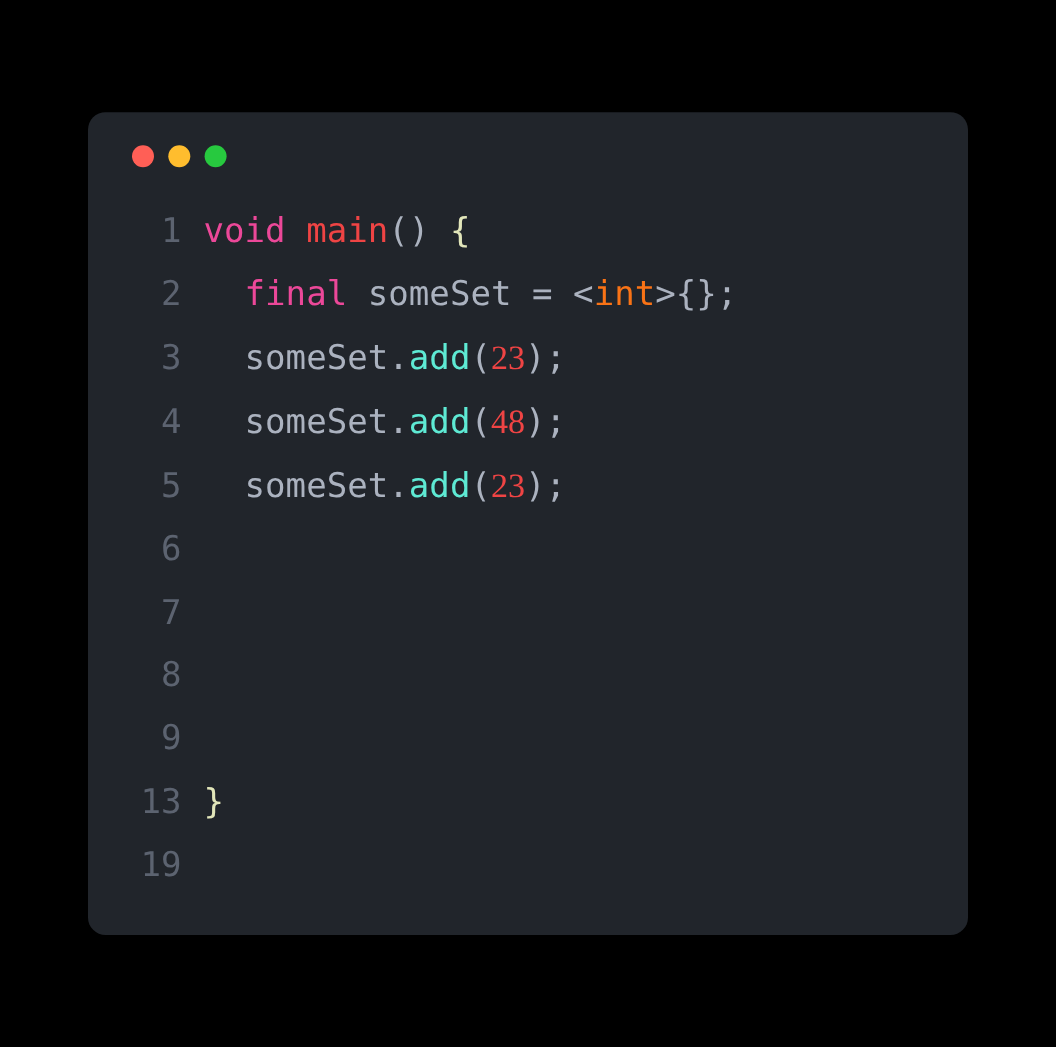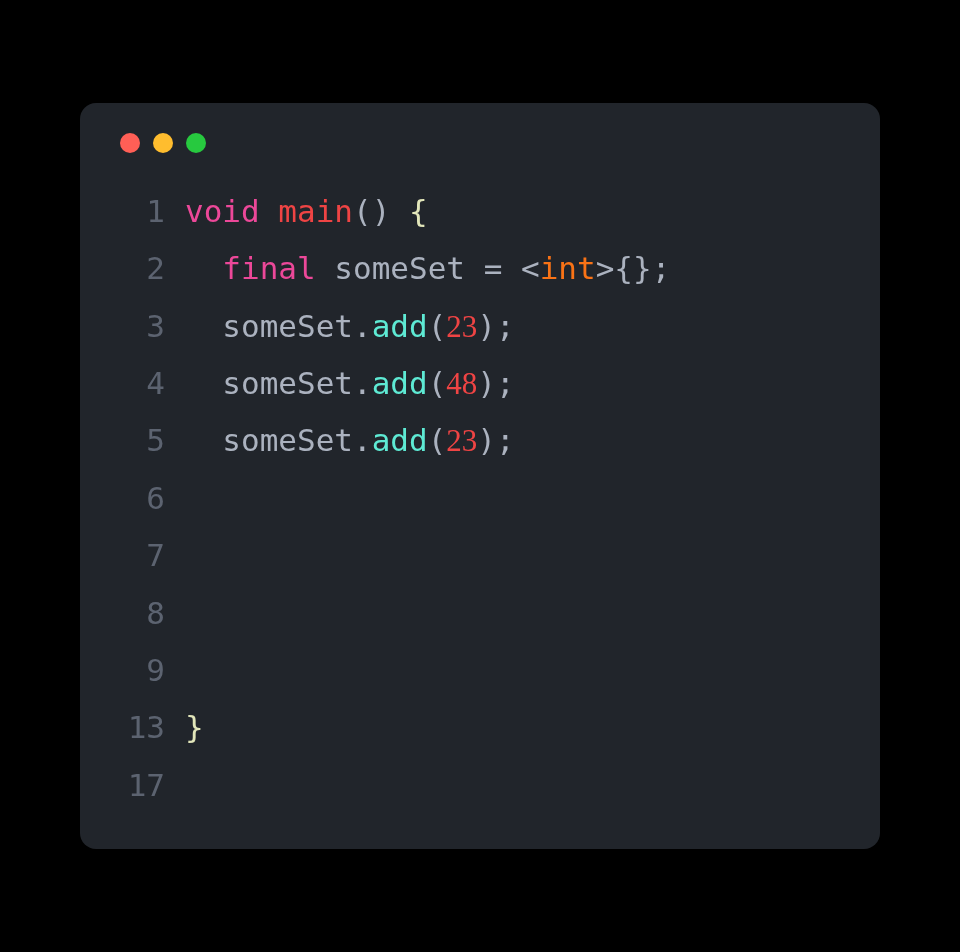--- a/index.html
+++ b/index.html
@@ -127,7 +127,7 @@
         <span class="code-content"><span class="tok-brace">}</span></span>
       </div>
       <div class="code-line">
-        <span class="line-number">17</span>
+        <span class="line-number">19</span>
         <span class="code-content">&nbsp;</span>
       </div>
     </div>

